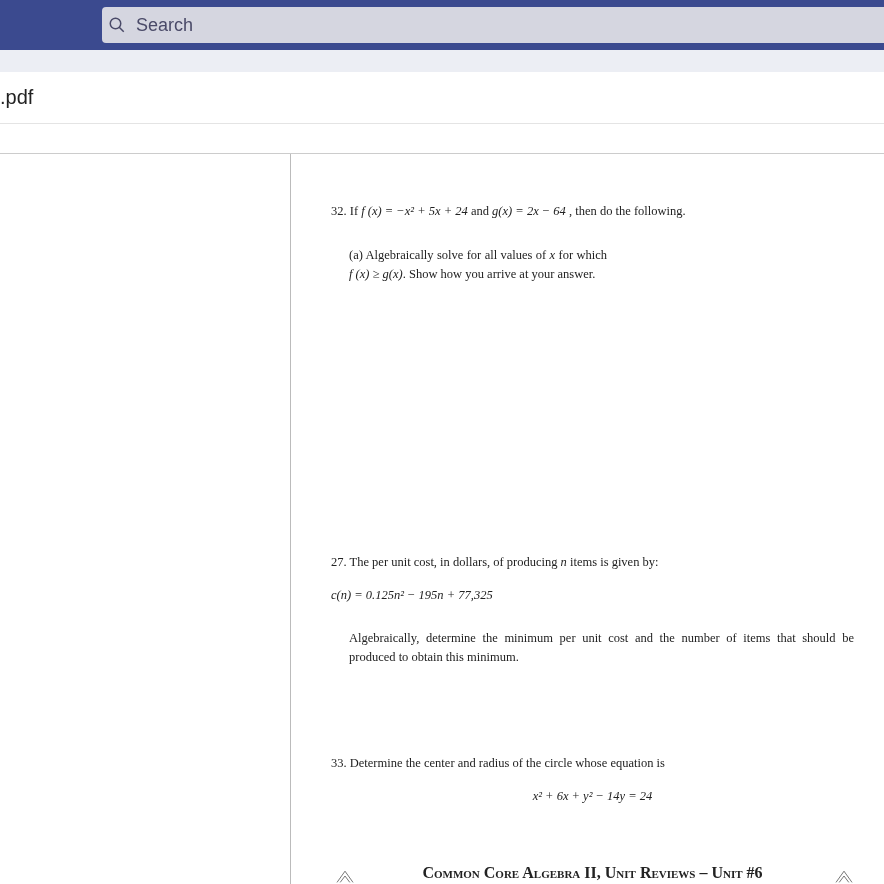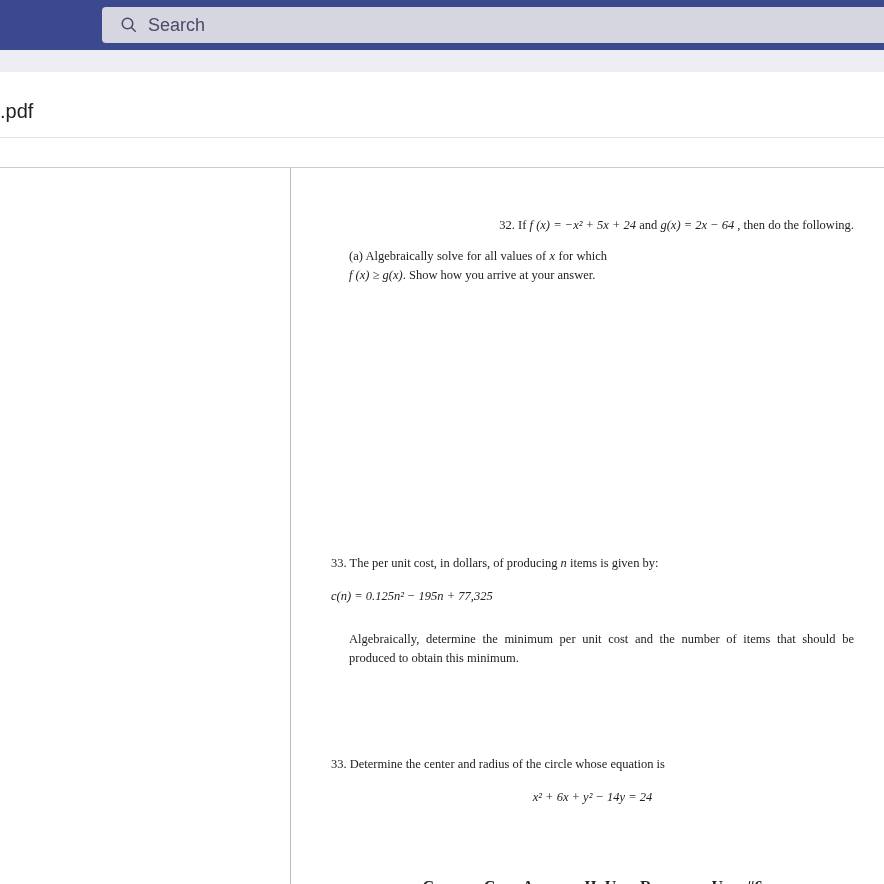--- a/index.html
+++ b/index.html
@@ -22,7 +22,7 @@
     margin-top: 0;
     display: flex;
     align-items: center;
-    padding-left: 18px;
+    padding-left: 6px;
   }
   .search-icon {
     width: 18px;

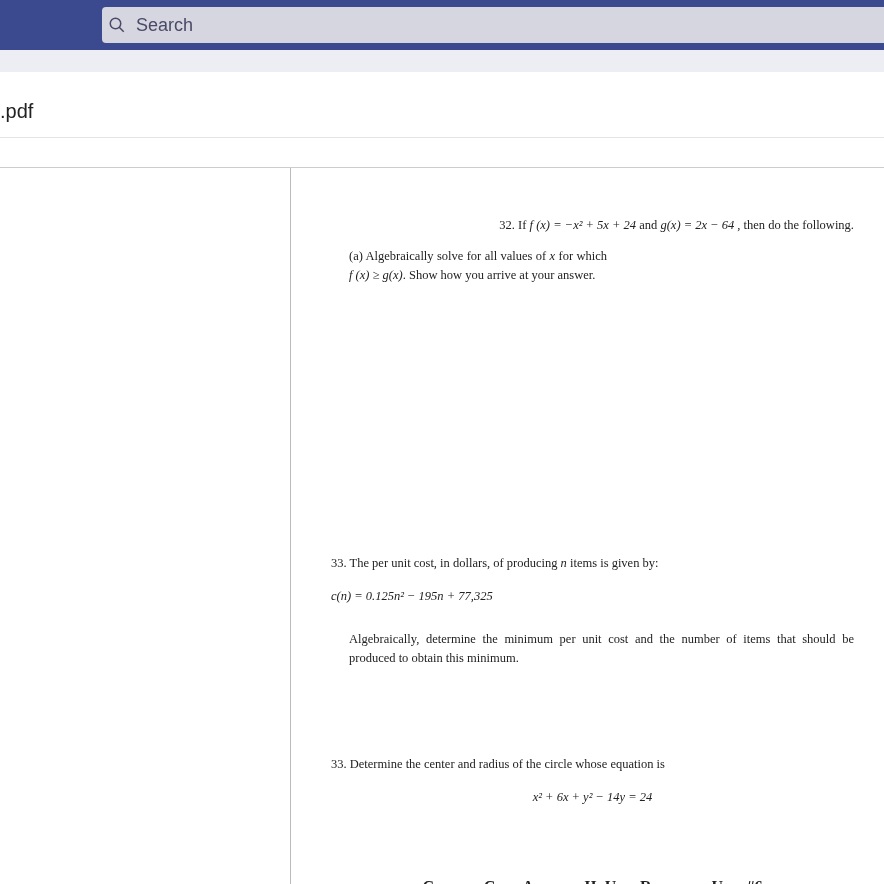--- a/index.html
+++ b/index.html
@@ -49,7 +49,6 @@
     align-items: center;
     padding-left: 0;
     border-bottom: 1px solid #e4e4e4;
-    margin-top: 14px;
   }
   .filename {
     font-size: 20px;

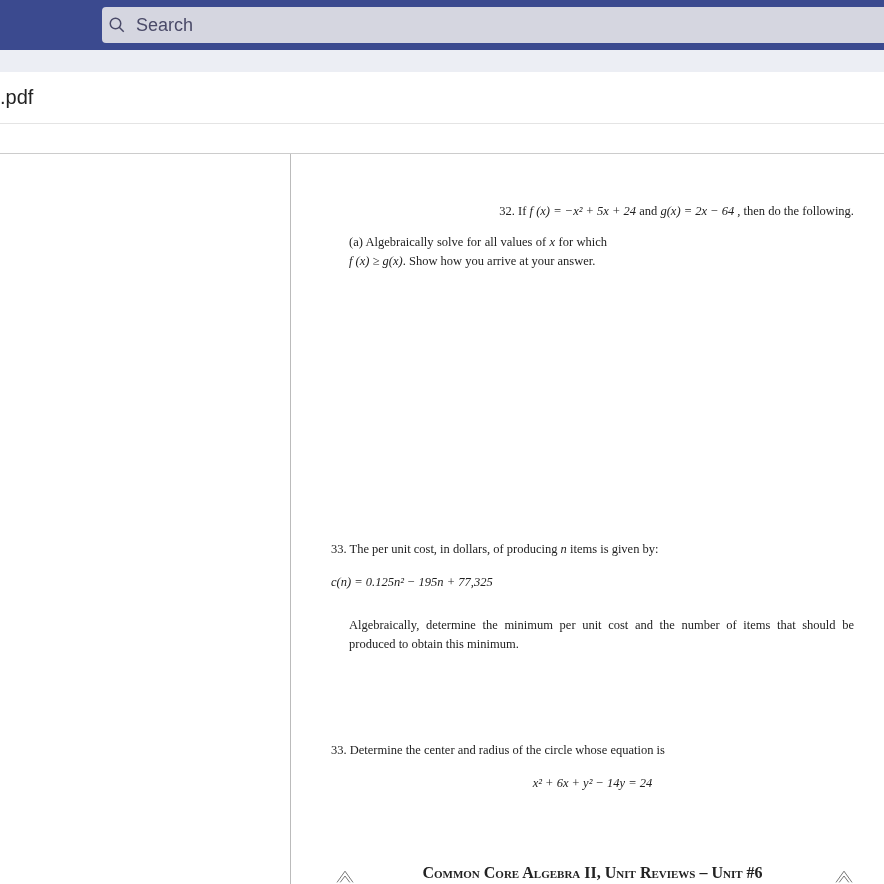--- a/index.html
+++ b/index.html
@@ -84,8 +84,7 @@
     margin-bottom: 0;
   }
   .p32-head {
-    margin-bottom: 12px;
-    text-align: right;
+    margin-bottom: 25px;
   }
   .p32-cols {
     display: flex;

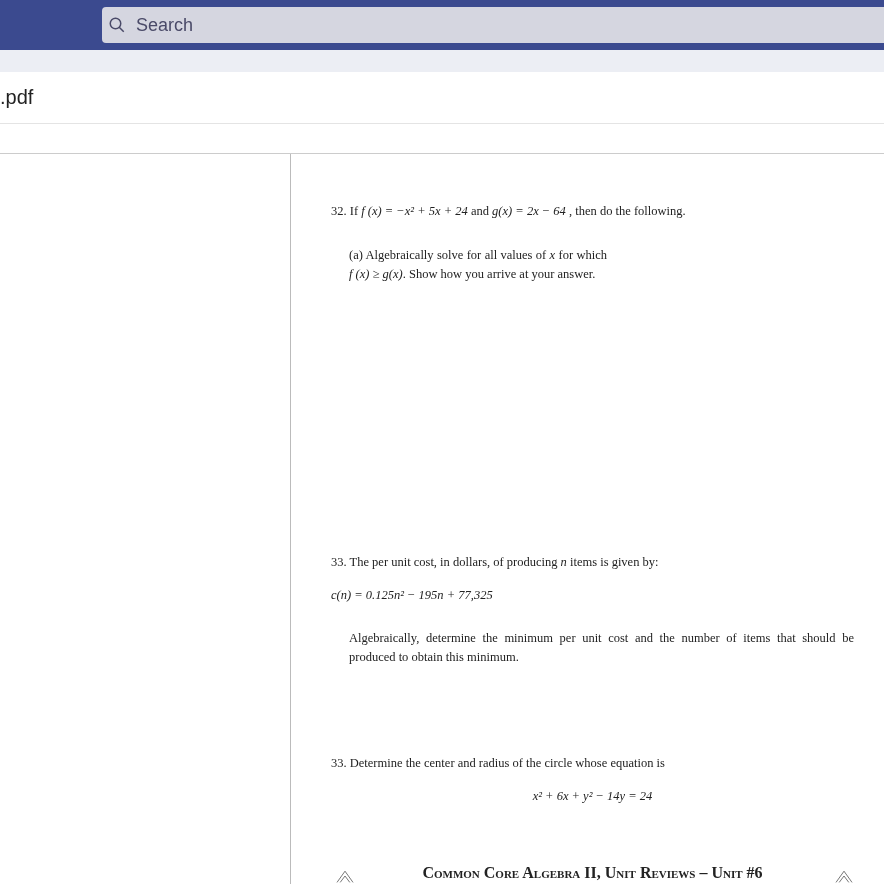--- a/index.html
+++ b/index.html
@@ -161,7 +161,7 @@
 
     <div class="problem p33a">
       <div>
-        <span>33. The per unit cost, in dollars, of producing </span><span class="ital">n</span><span> items is given by:</span>
+        <span>27. The per unit cost, in dollars, of producing </span><span class="ital">n</span><span> items is given by:</span>
       </div>
       <div class="p33a-formula">c(n) = 0.125n² − 195n + 77,325</div>
       <div class="p33a-body">Algebraically, determine the minimum per unit cost and the number of items that should be produced to obtain this minimum.</div>

